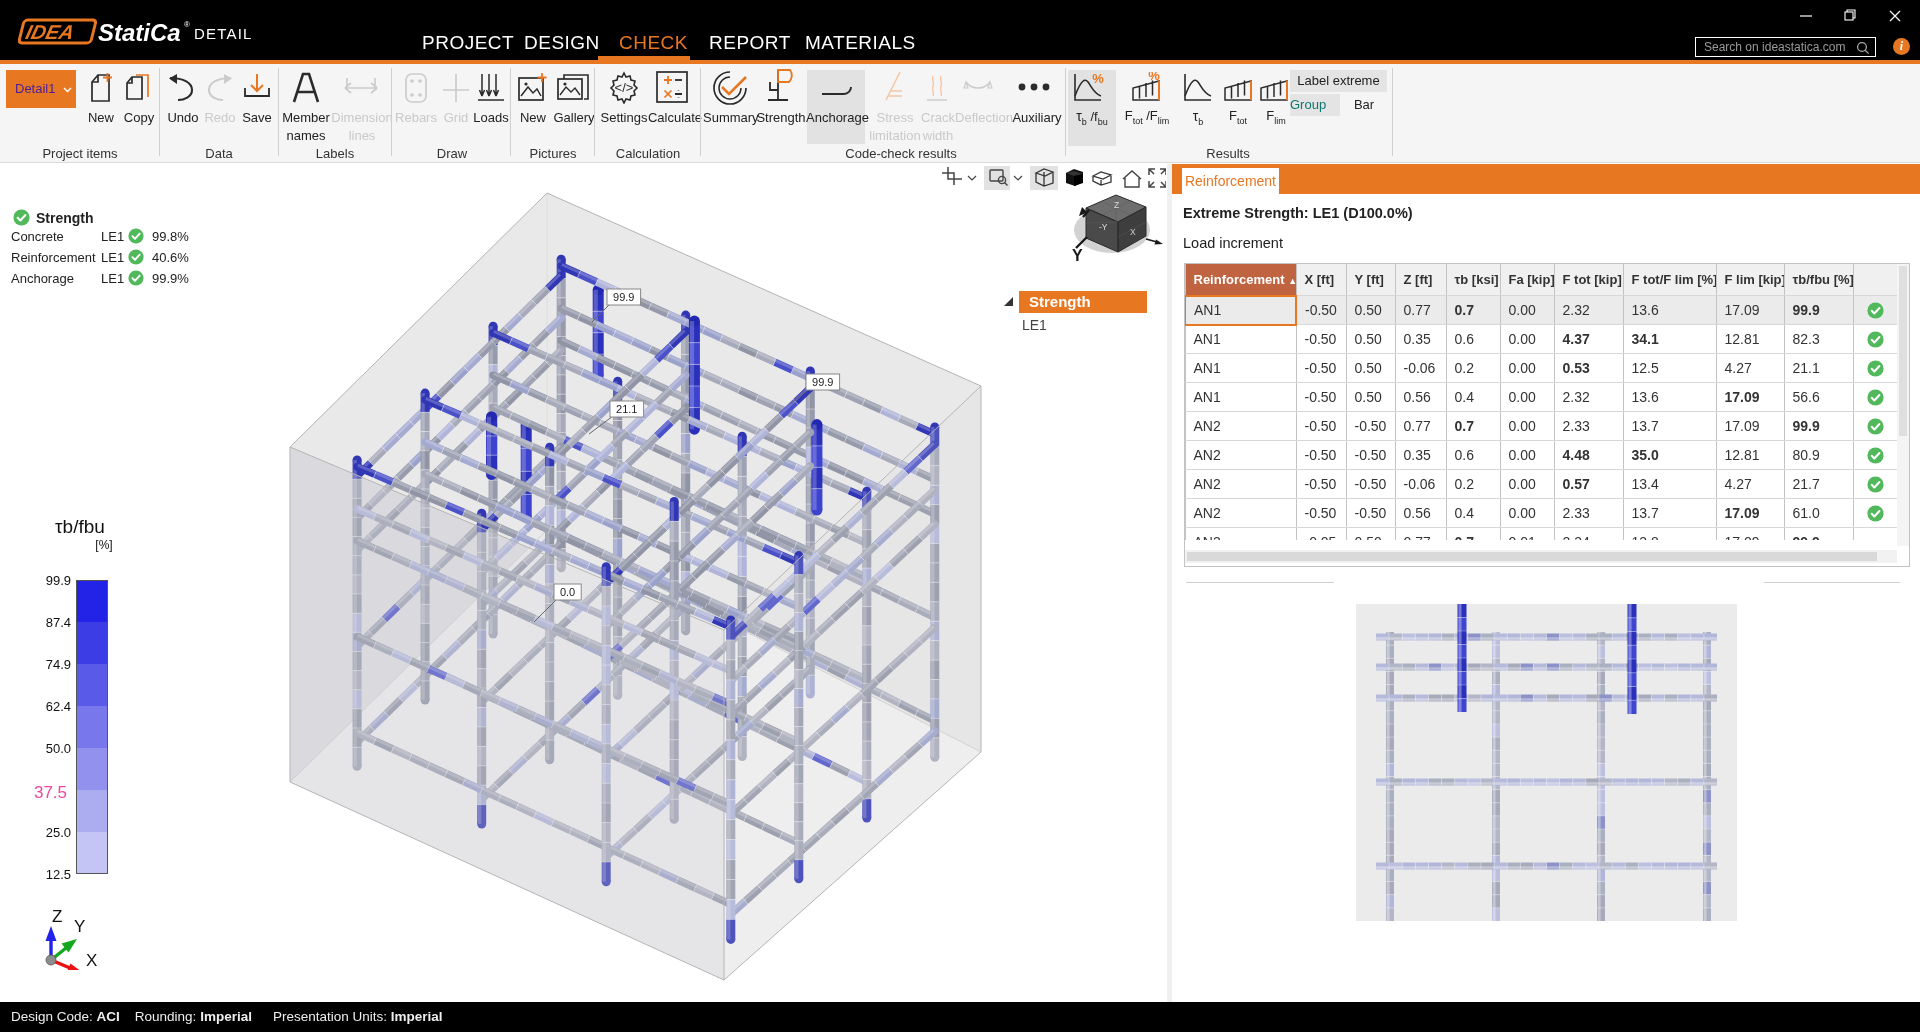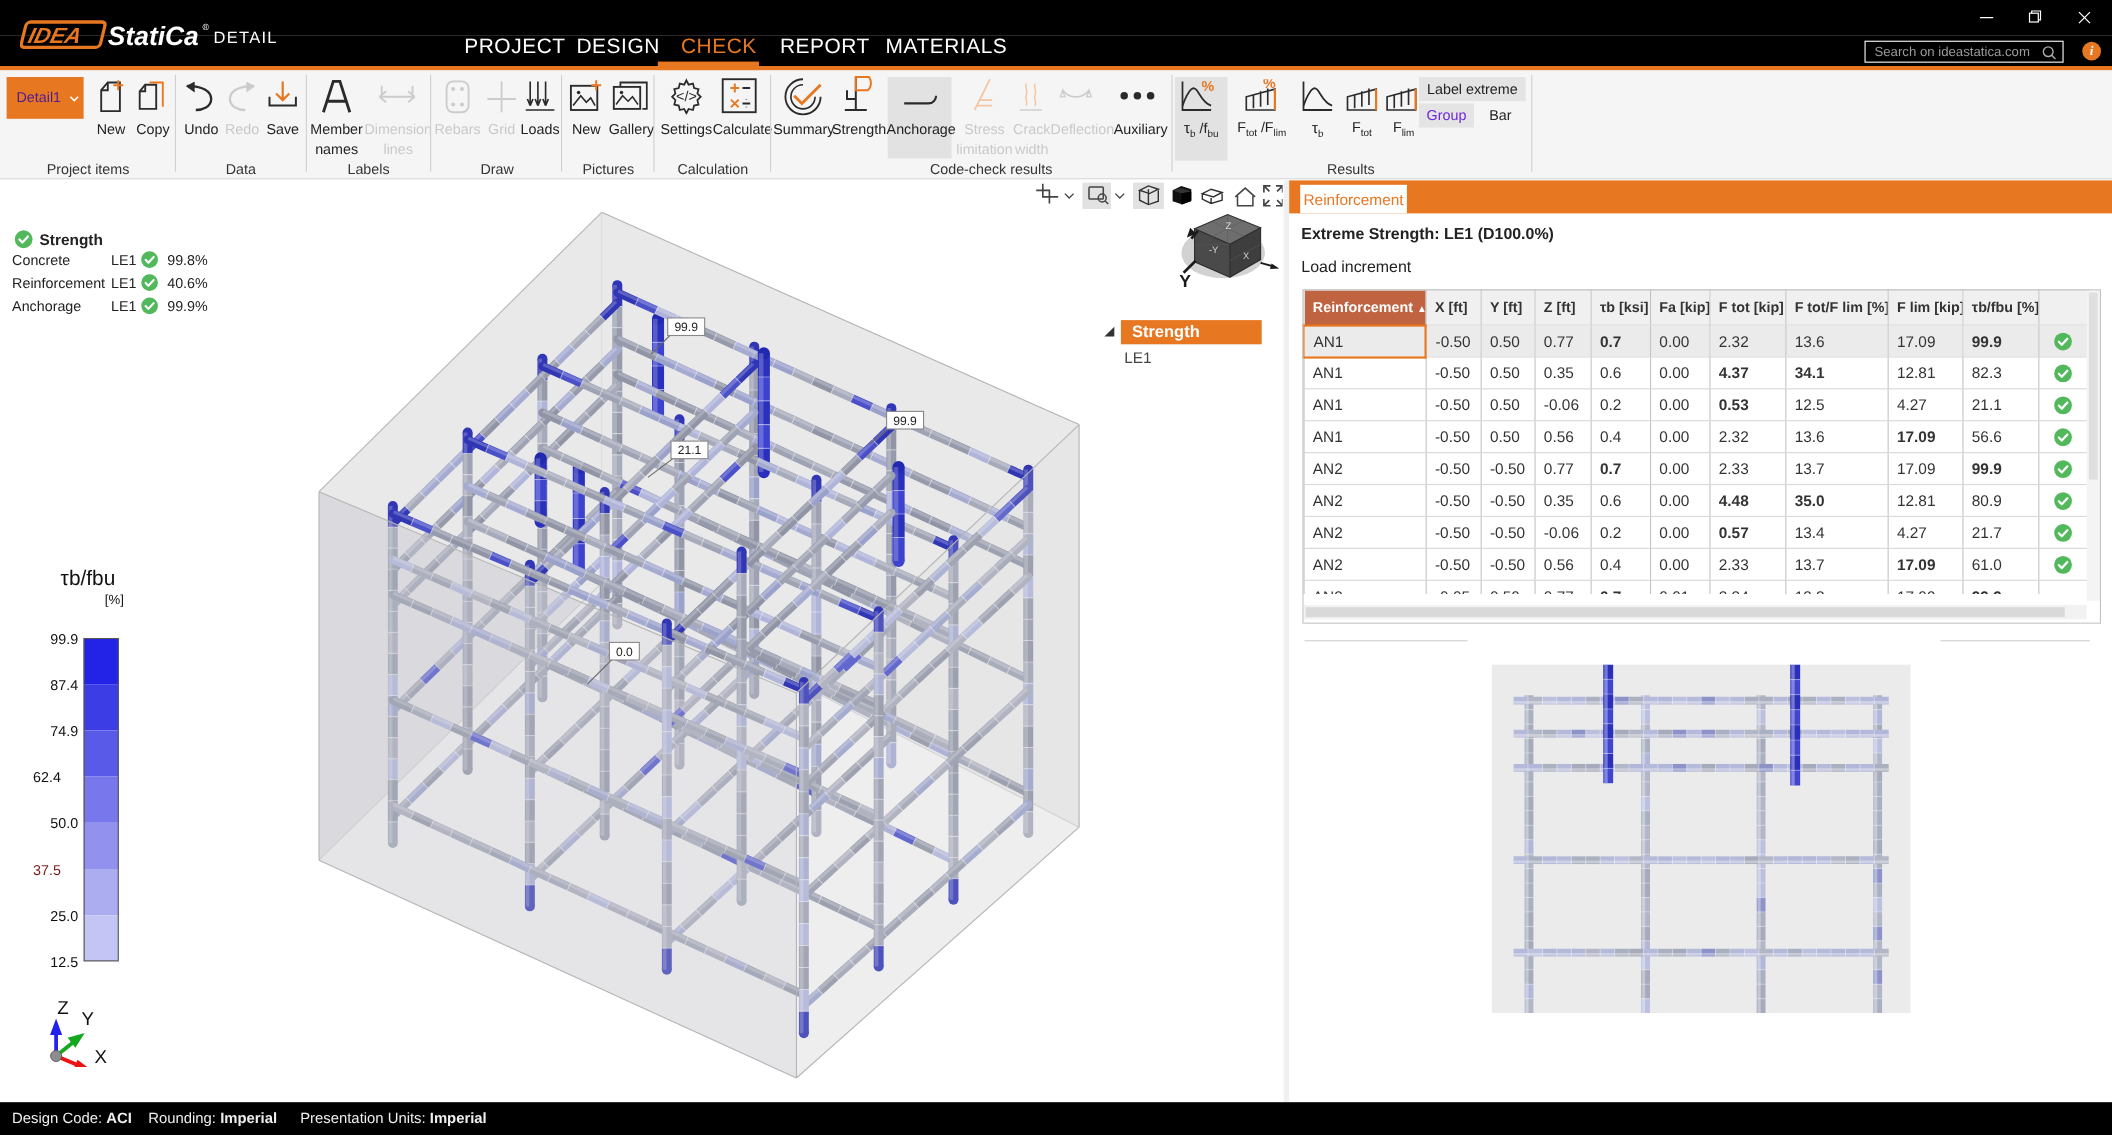--- a/index.html
+++ b/index.html
@@ -1476,7 +1476,7 @@
     </svg>
     <div class="rlab" style="left:1252px;width:48px;top:43px">F<sub style="font-size:9px">lim</sub></div>
     <div class="abs" style="left:1290px;top:6px;width:97px;height:22px;background:#e4e4e4;font-size:13px;color:#222;line-height:22px;text-align:center">Label extreme</div>
-    <div class="abs" style="left:1290px;top:30px;width:50px;height:22px;background:#e4e4e4;font-size:13px;color:#6d28d9;line-height:22px;text-align:center">Group</div>
+    <div class="abs" style="left:1290px;top:30px;width:50px;height:22px;background:#e4e4e4;font-size:13px;color:#0f766e;line-height:22px;">Group</div>
     <div class="abs" style="left:1344px;top:30px;width:40px;height:22px;font-size:13px;color:#222;line-height:22px;text-align:center">Bar</div>
     <div class="rgl" style="left:1188px;width:80px">Results</div>
     <div class="rsep" style="left:1392px"></div>

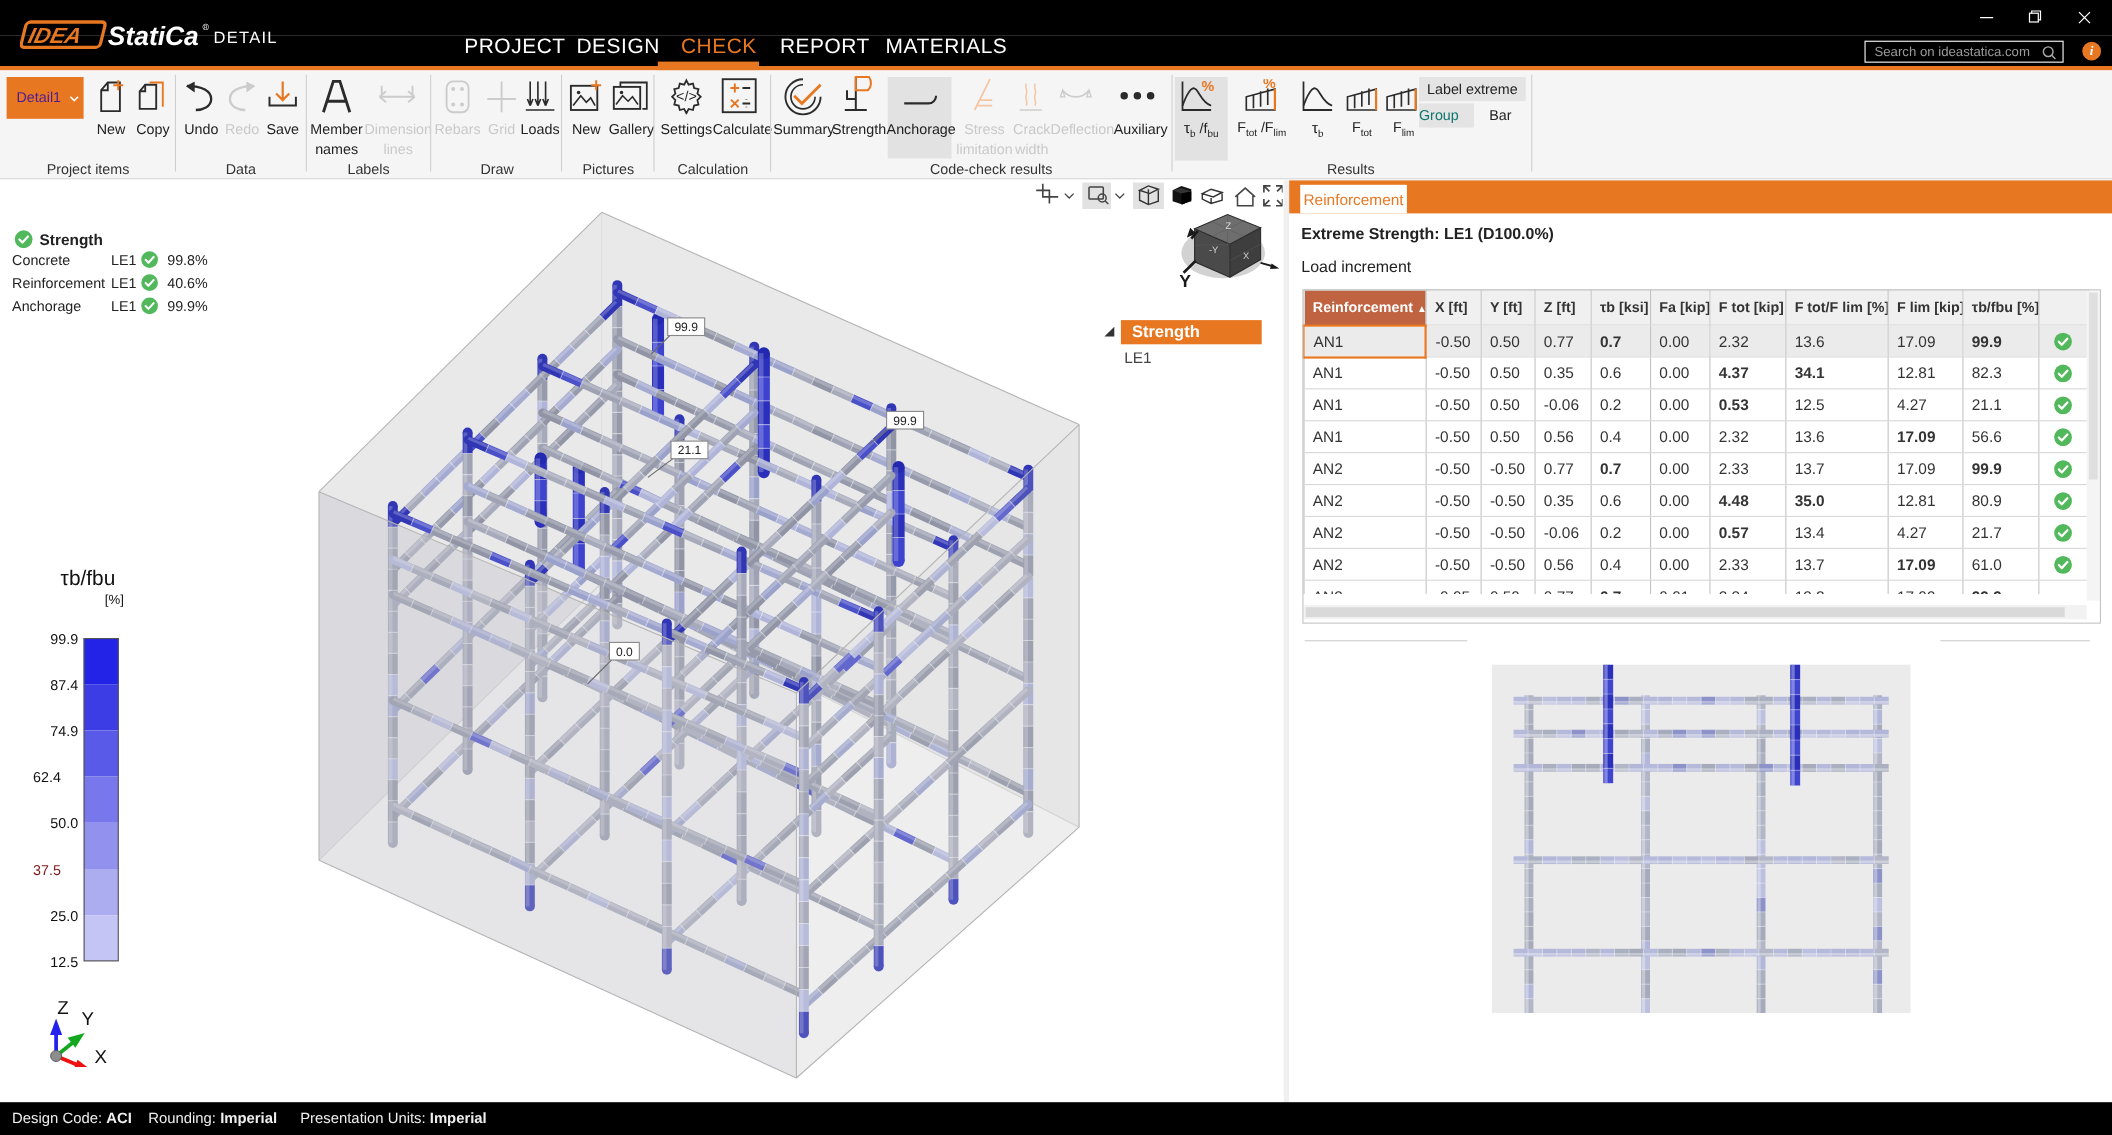--- a/index.html
+++ b/index.html
@@ -1520,7 +1520,7 @@
 <div class="abs" style="left:30px;top:573px;width:41px;text-align:right;font-size:13px;color:#111">99.9</div>
 <div class="abs" style="left:30px;top:615px;width:41px;text-align:right;font-size:13px;color:#111">87.4</div>
 <div class="abs" style="left:30px;top:657px;width:41px;text-align:right;font-size:13px;color:#111">74.9</div>
-<div class="abs" style="left:30px;top:699px;width:41px;font-size:13px;color:#111">62.4</div>
+<div class="abs" style="left:30px;top:699px;width:41px;text-align:right;font-size:13px;color:#111">62.4</div>
 <div class="abs" style="left:30px;top:741px;width:41px;text-align:right;font-size:13px;color:#111">50.0</div>
 <div class="abs" style="left:30px;top:783px;width:41px;text-align:left;font-size:13px;color:#7f1d1d">37.5</div>
 <div class="abs" style="left:30px;top:825px;width:41px;text-align:right;font-size:13px;color:#111">25.0</div>

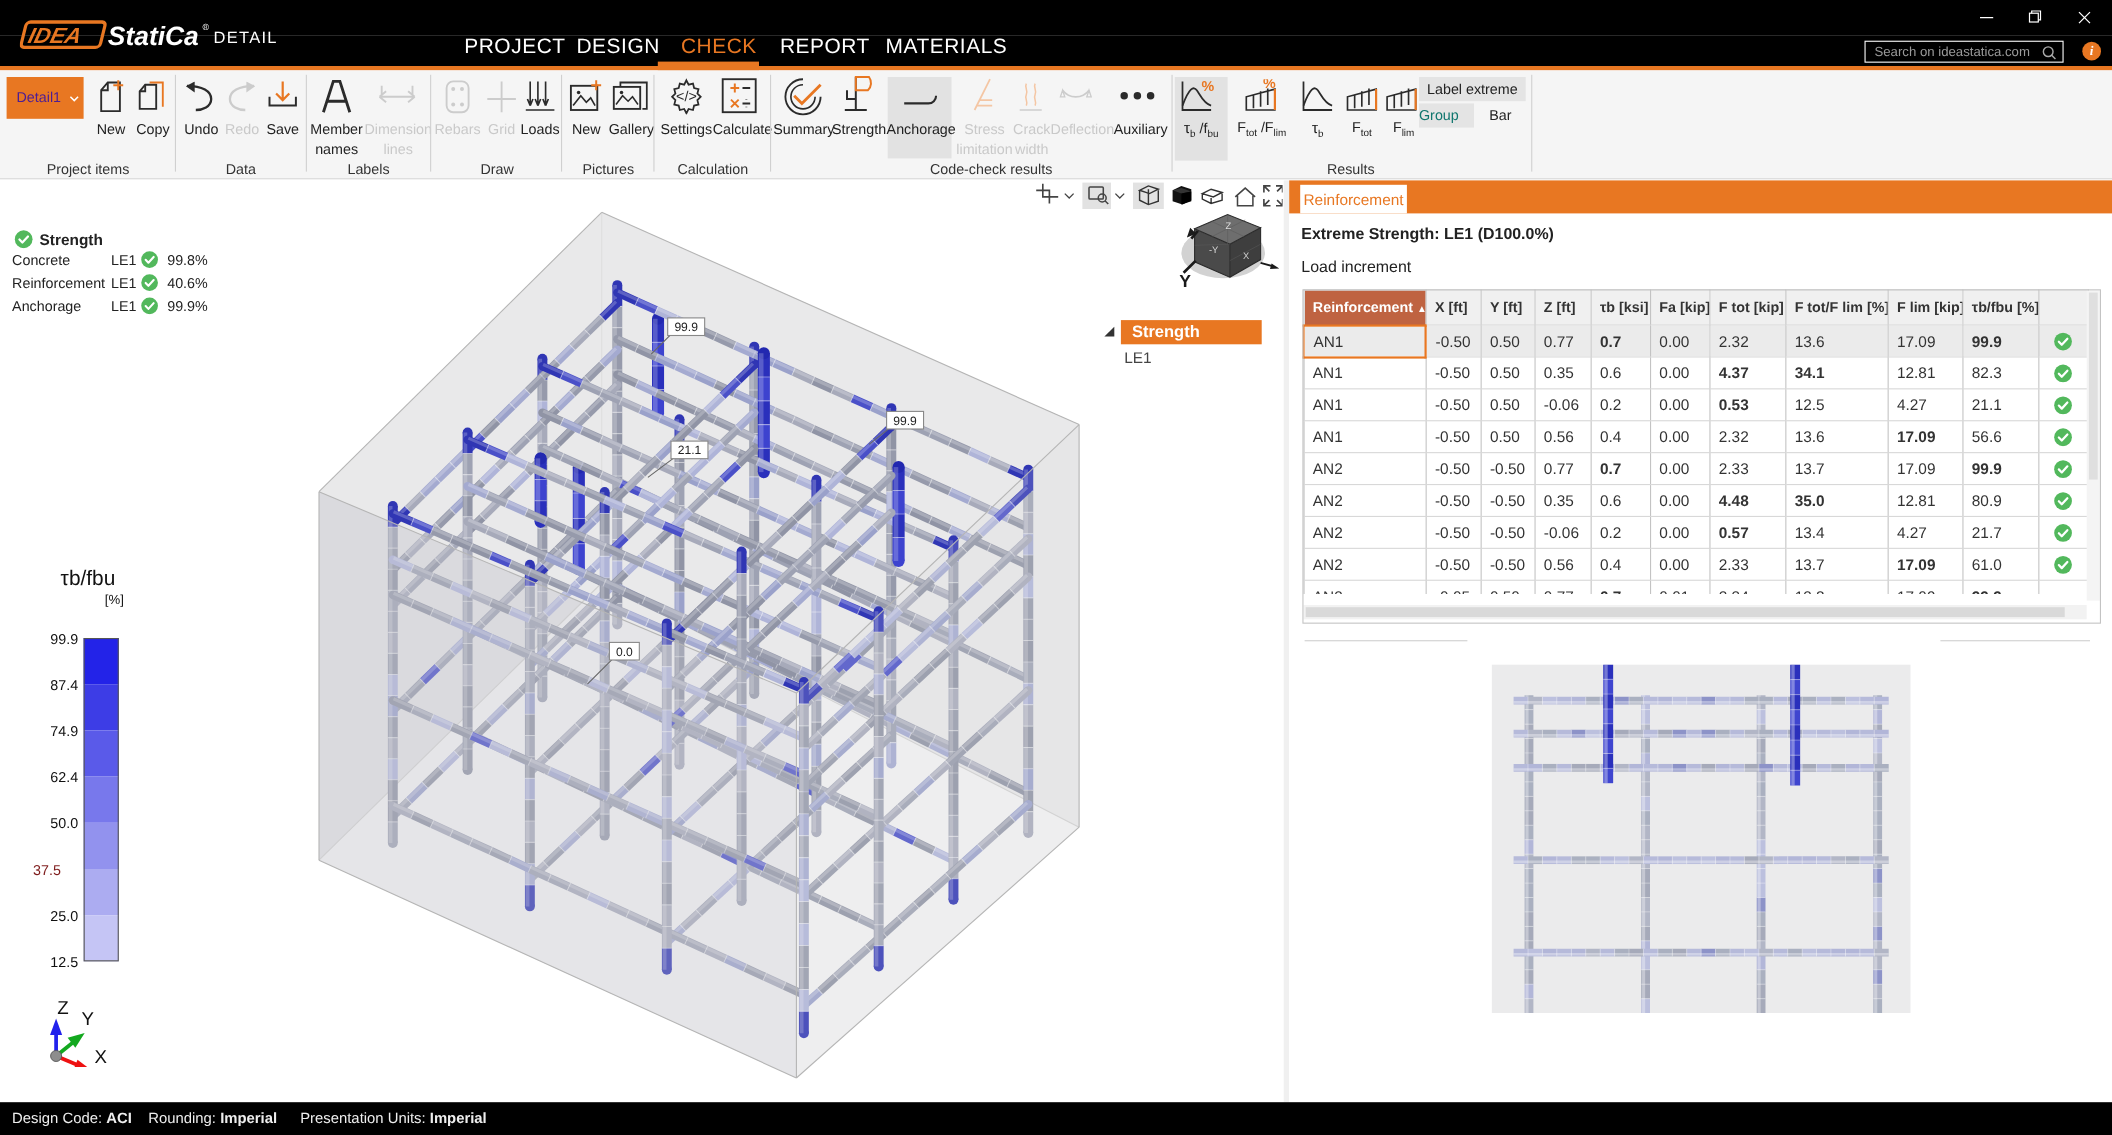--- a/index.html
+++ b/index.html
@@ -1522,7 +1522,7 @@
 <div class="abs" style="left:30px;top:657px;width:41px;text-align:right;font-size:13px;color:#111">74.9</div>
 <div class="abs" style="left:30px;top:699px;width:41px;text-align:right;font-size:13px;color:#111">62.4</div>
 <div class="abs" style="left:30px;top:741px;width:41px;text-align:right;font-size:13px;color:#111">50.0</div>
-<div class="abs" style="left:30px;top:783px;width:41px;text-align:left;font-size:13px;color:#7f1d1d">37.5</div>
+<div class="abs" style="left:30px;top:783px;width:41px;text-align:center;font-size:17px;color:#ec4899">37.5</div>
 <div class="abs" style="left:30px;top:825px;width:41px;text-align:right;font-size:13px;color:#111">25.0</div>
 <div class="abs" style="left:30px;top:867px;width:41px;text-align:right;font-size:13px;color:#111">12.5</div>
 <svg class="abs" style="left:38px;top:890px" width="70" height="80" viewBox="0 0 70 80">

